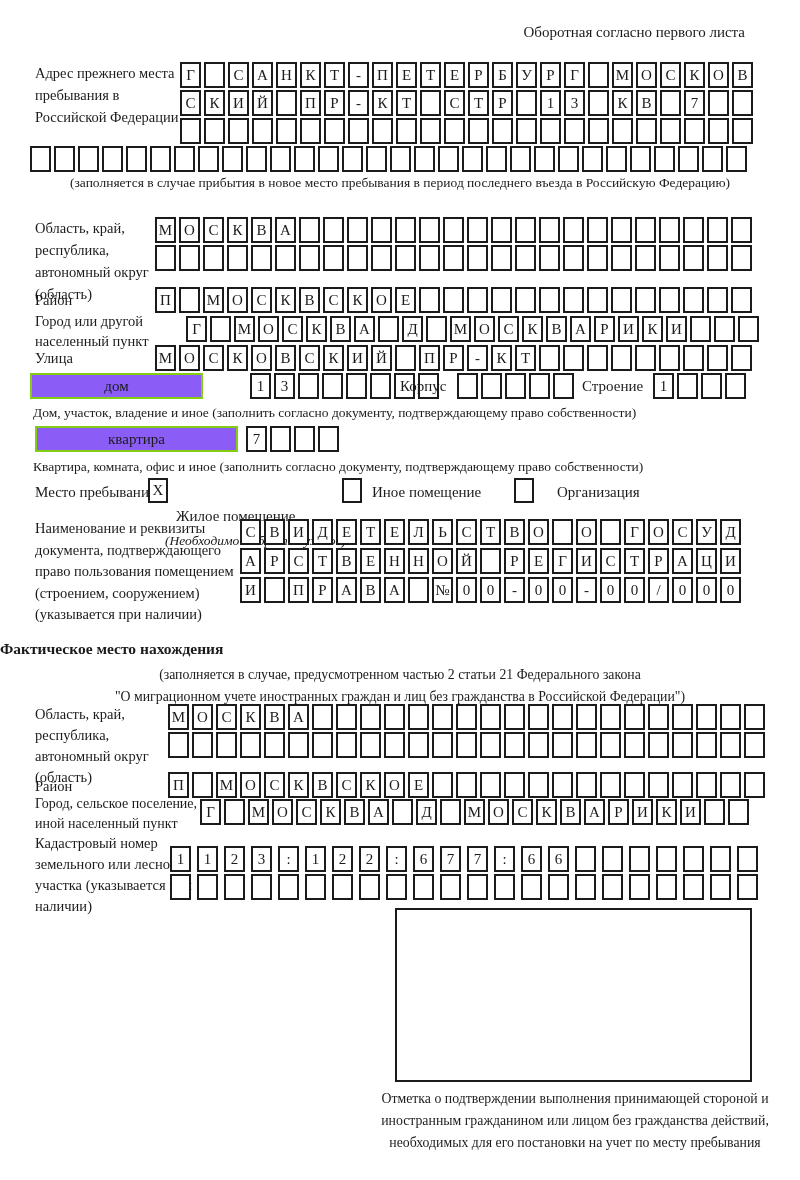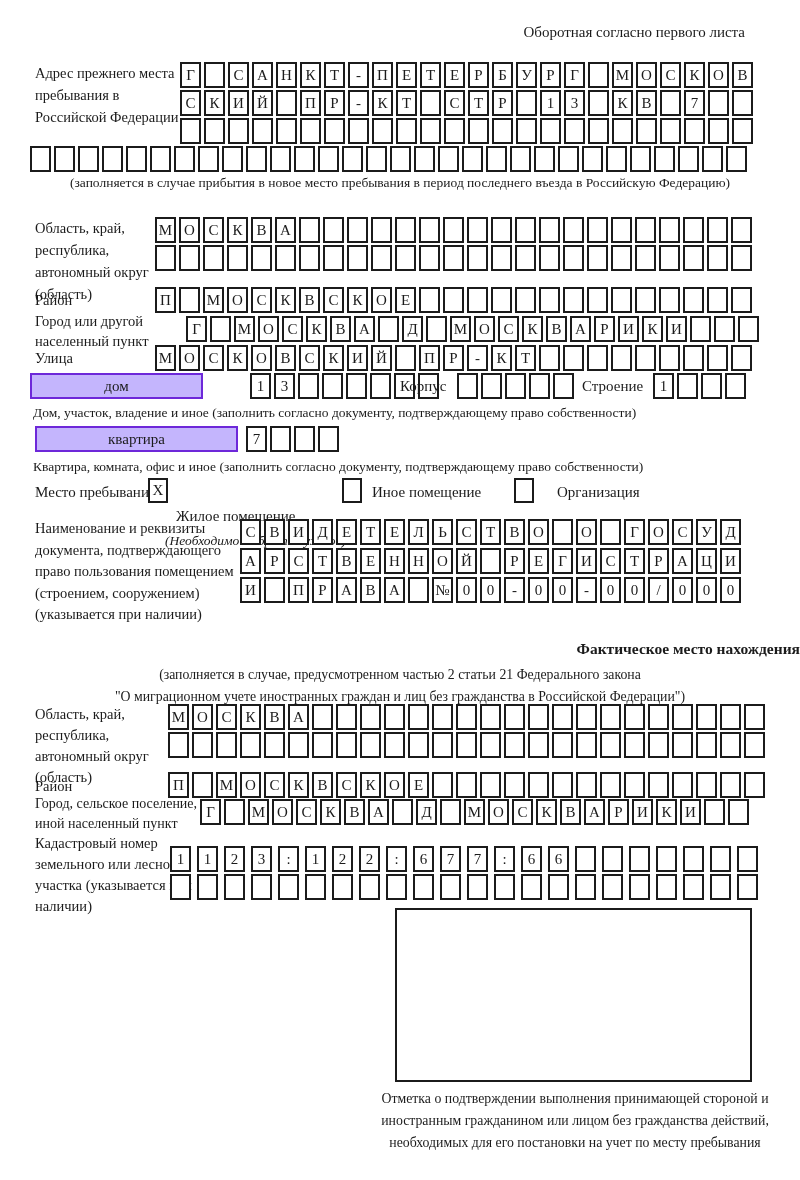--- a/index.html
+++ b/index.html
@@ -15,8 +15,8 @@
   .cell{display:inline-block;width:21px;height:26px;box-sizing:border-box;border:2px solid #1b1b1b;
         margin-right:3px;text-align:center;font-size:15px;line-height:22px;vertical-align:top;background:#fff;}
   .boxrow.wide .cell{margin-right:6px;}
-  .widebox{position:absolute;box-sizing:border-box;border:2px solid #6d28d9;height:26px;
-           text-align:center;font-size:15px;line-height:22px;background:#c4b5fd;}
+  .widebox{position:absolute;box-sizing:border-box;border:2px solid #84cc16;height:26px;
+           text-align:center;font-size:15px;line-height:22px;background:#8b5cf6;}
   .cb{position:absolute;box-sizing:border-box;width:20px;height:25px;border:2px solid #1b1b1b;
       text-align:center;font-size:15px;line-height:21px;background:#fff;}
   .inline-lbl{position:absolute;font-size:15px;line-height:22px;white-space:nowrap;}

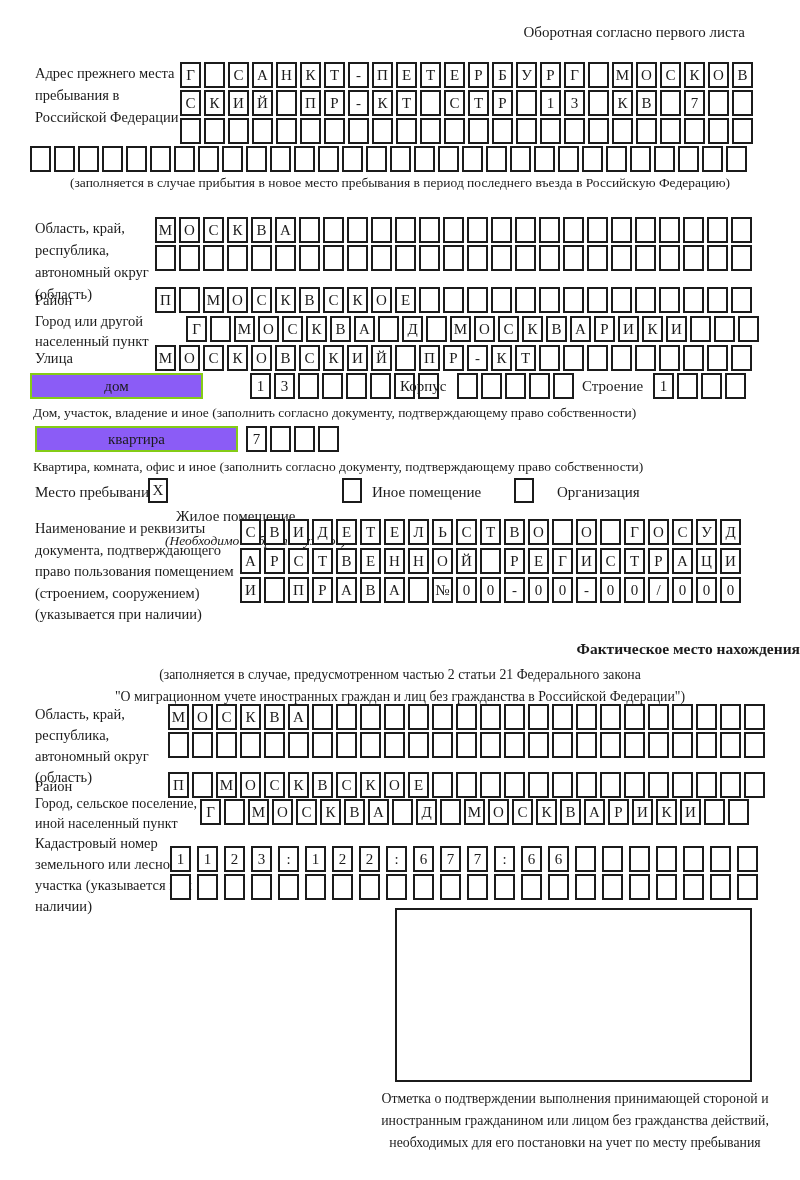--- a/index.html
+++ b/index.html
@@ -10,7 +10,7 @@
   .cap{position:absolute;font-size:13.5px;line-height:18px;}
   .center{left:0;width:100%;text-align:center;}
   .h1{position:absolute;left:0;width:100%;text-align:center;font-weight:bold;font-size:16px;}
-  .h2{position:absolute;left:0;width:100%;text-align:right;font-weight:bold;font-size:15.5px;}
+  .h2{position:absolute;left:0;width:100%;text-align:left;font-weight:bold;font-size:15.5px;}
   .boxrow{position:absolute;white-space:nowrap;height:26px;}
   .cell{display:inline-block;width:21px;height:26px;box-sizing:border-box;border:2px solid #1b1b1b;
         margin-right:3px;text-align:center;font-size:15px;line-height:22px;vertical-align:top;background:#fff;}

